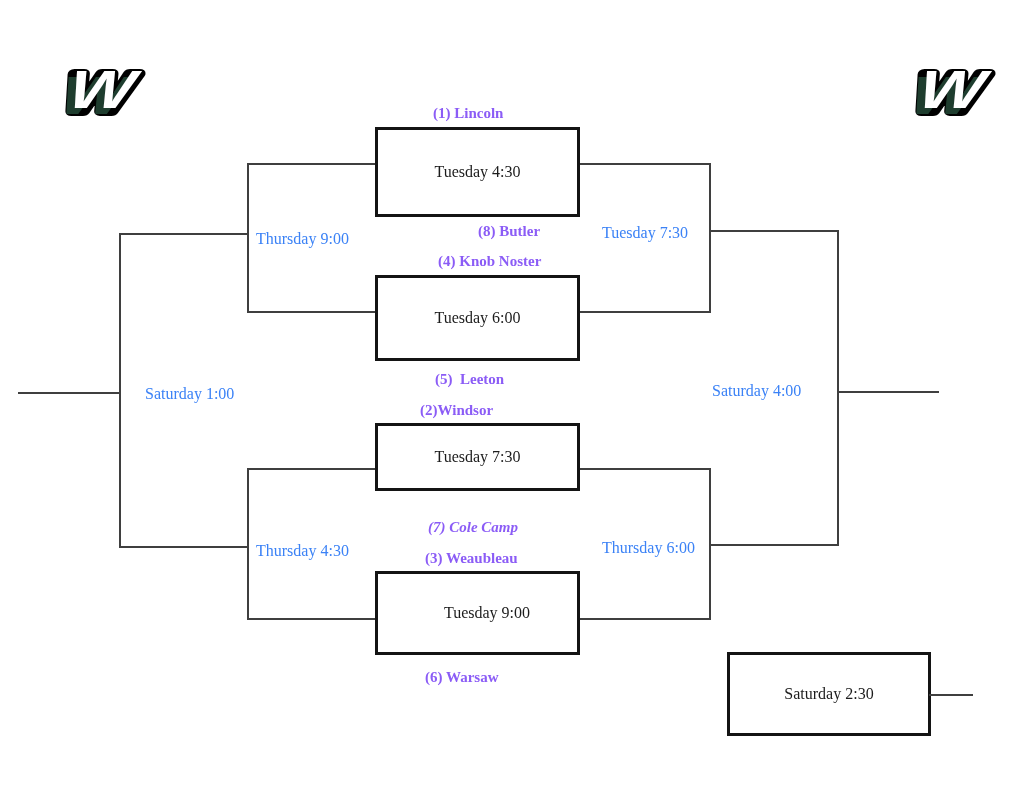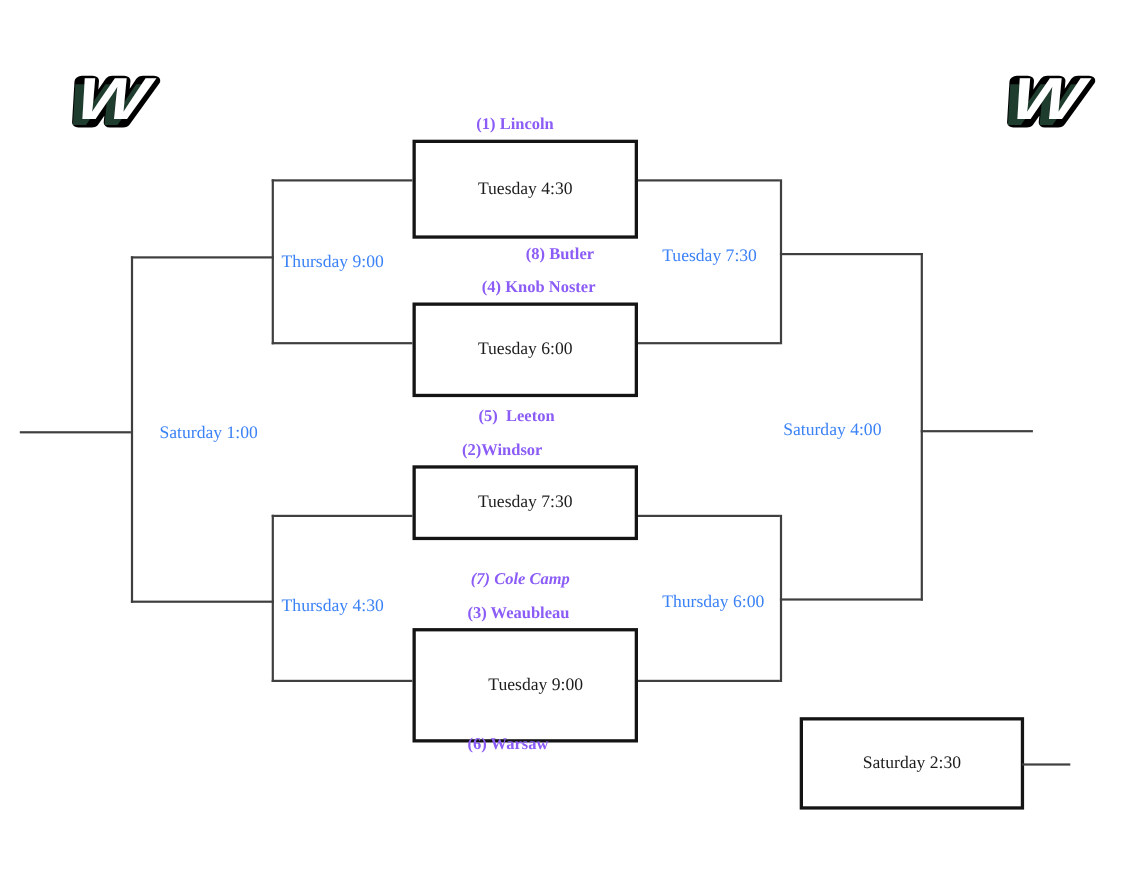--- a/index.html
+++ b/index.html
@@ -79,7 +79,7 @@
   <div class="gbox" style="left:375px; top:423px; width:205px; height:68px;">
     <span class="gtime">Tuesday 7:30</span>
   </div>
-  <div class="gbox" style="left:375px; top:571px; width:205px; height:104px;padding-left:19px;">
+  <div class="gbox" style="left:375px; top:571px; width:205px; height:84px;padding-left:19px;">
     <span class="gtime">Tuesday 9:00</span>
   </div>
 

